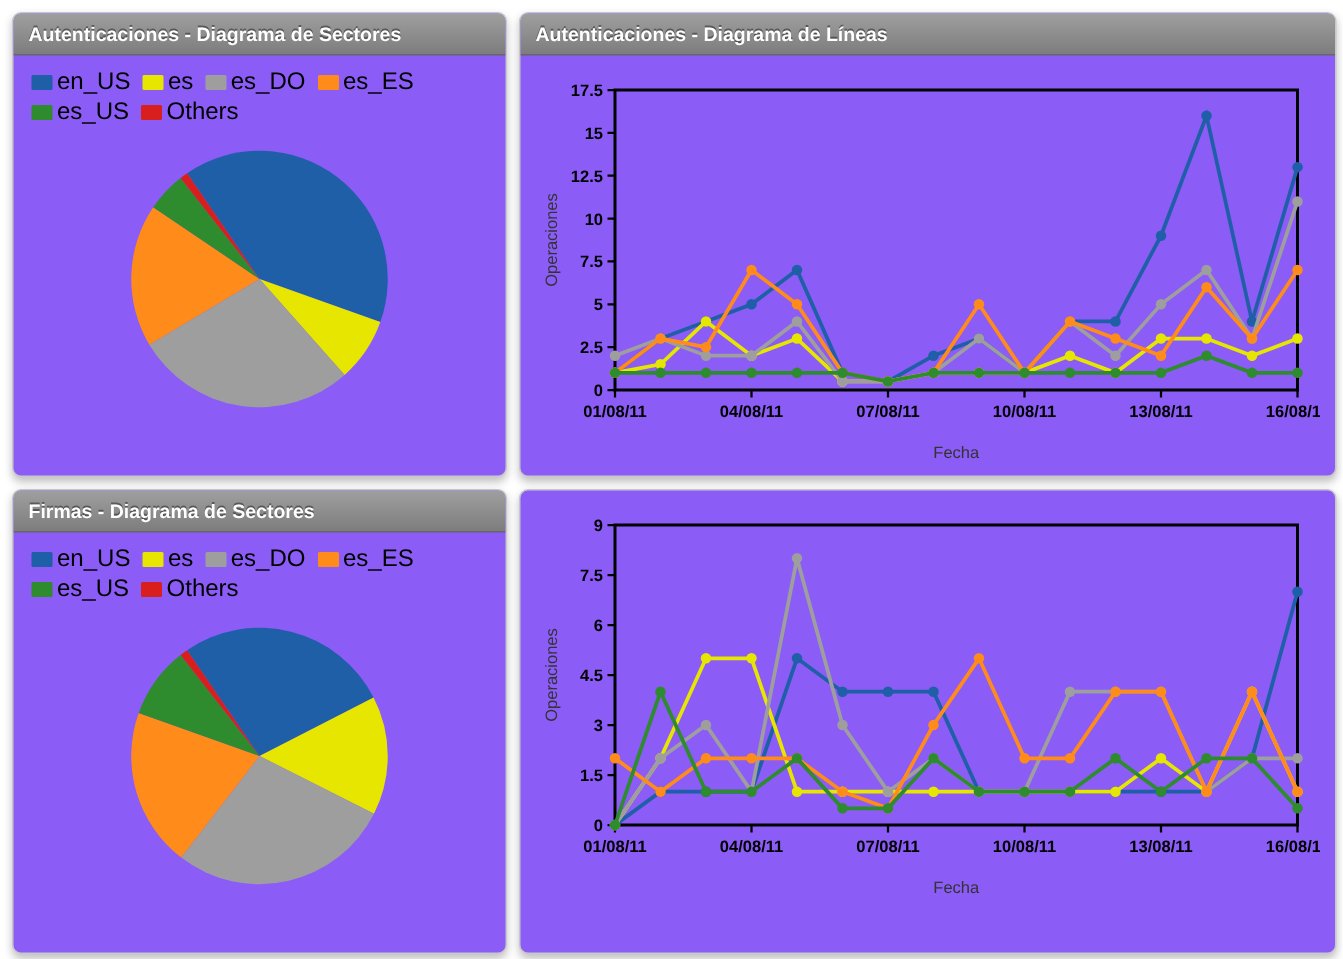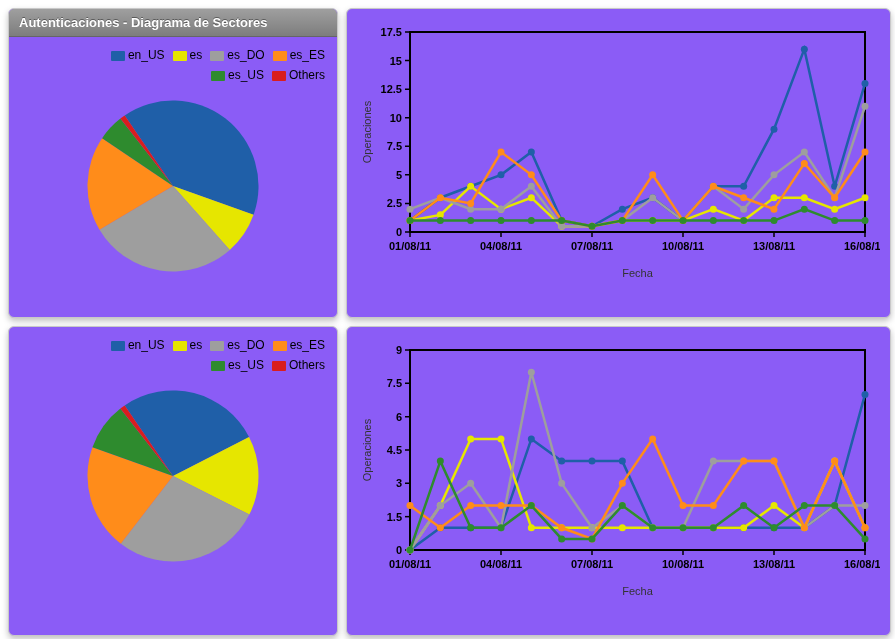--- a/index.html
+++ b/index.html
@@ -98,6 +98,7 @@
   </div>
 
   <div class="panel">
+    <div class="panel-header">Autenticaciones - Diagrama de Líneas</div>
     <div class="panel-body">
       <svg id="line-auth" width="525" height="270" viewBox="0 0 525 270">
           <rect x="55" y="15" width="455" height="200" fill="none" stroke="#000" stroke-width="2"></rect>

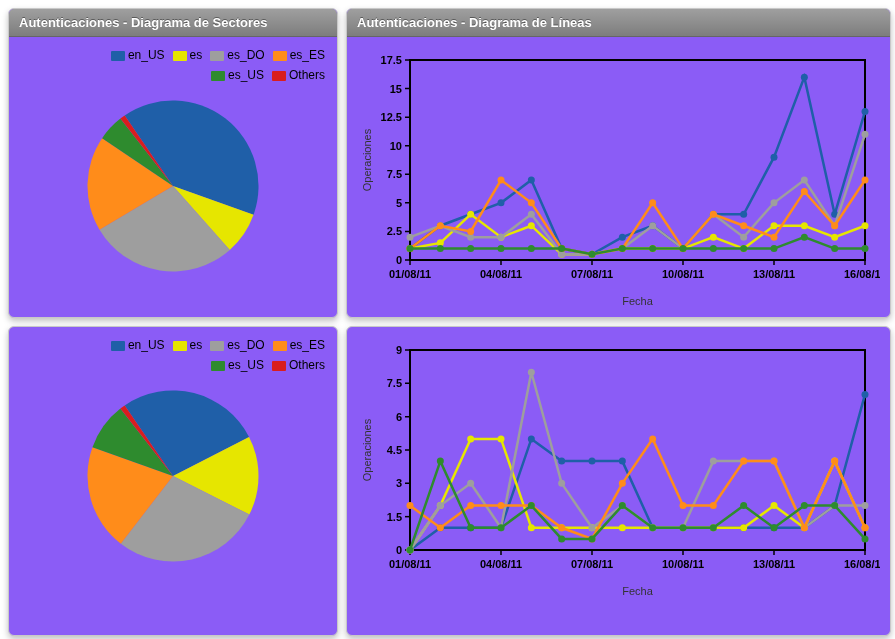--- a/index.html
+++ b/index.html
@@ -41,8 +41,8 @@
     box-sizing: border-box;
   }
   .legend {
-    text-align: right;
-    font-size: 12px;
+    text-align: left;
+    font-size: 16px;
     line-height: 20px;
     margin-bottom: 6px;
   }

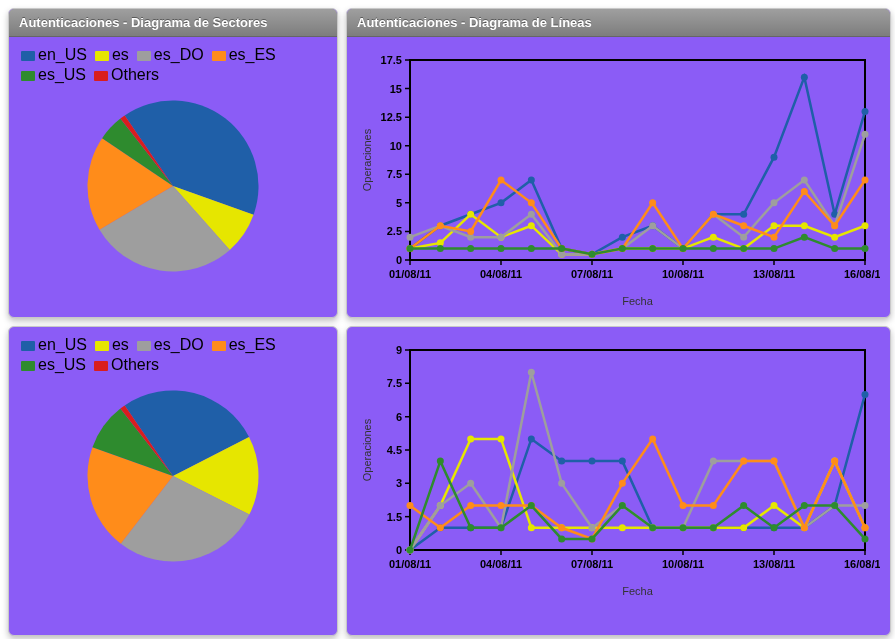--- a/index.html
+++ b/index.html
@@ -222,6 +222,7 @@
   </div>
 
   <div class="panel">
+    <div class="panel-header">Firmas - Diagrama de Sectores</div>
     <div class="panel-body">
       <div class="legend"><span class="item"><span class="swatch" style="background: rgb(31, 95, 168);"></span><span>en_US</span></span><span class="item"><span class="swatch" style="background: rgb(230, 230, 0);"></span><span>es</span></span><span class="item"><span class="swatch" style="background: rgb(158, 158, 158);"></span><span>es_DO</span></span><span class="item"><span class="swatch" style="background: rgb(255, 140, 26);"></span><span>es_ES</span></span><br><span class="item"><span class="swatch" style="background: rgb(46, 139, 46);"></span><span>es_US</span></span><span class="item"><span class="swatch" style="background: rgb(217, 30, 30);"></span><span>Others</span></span></div>
       <div class="pie-wrap">

